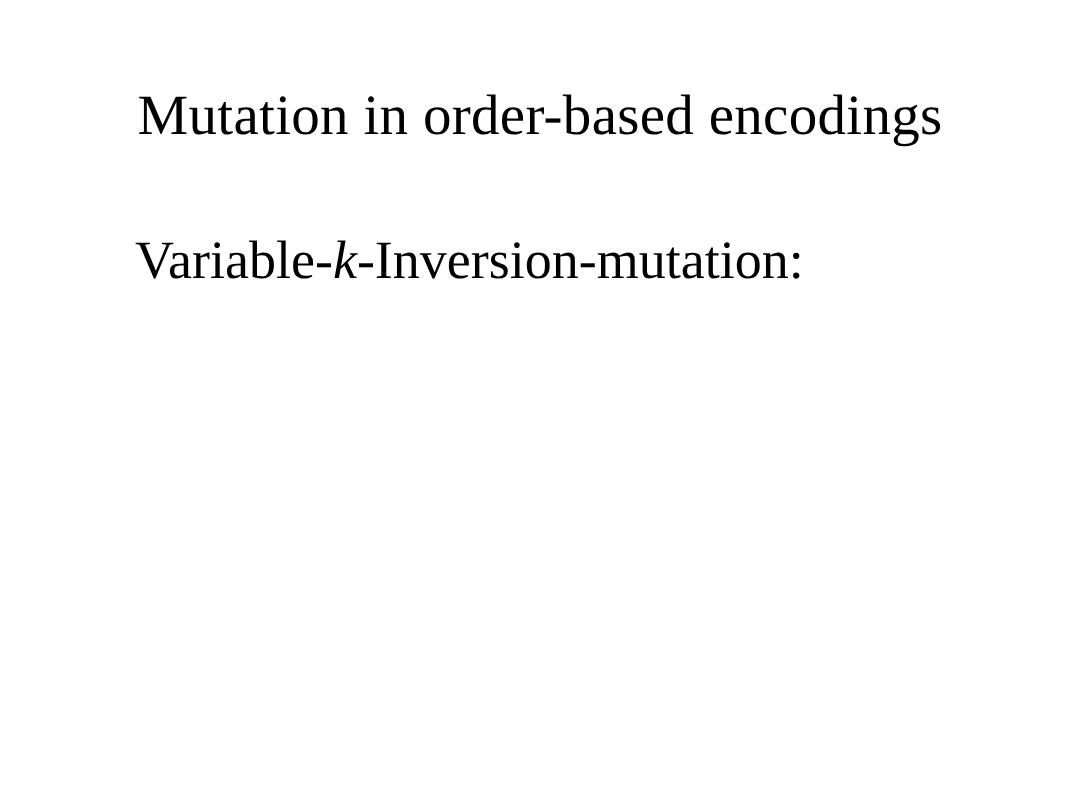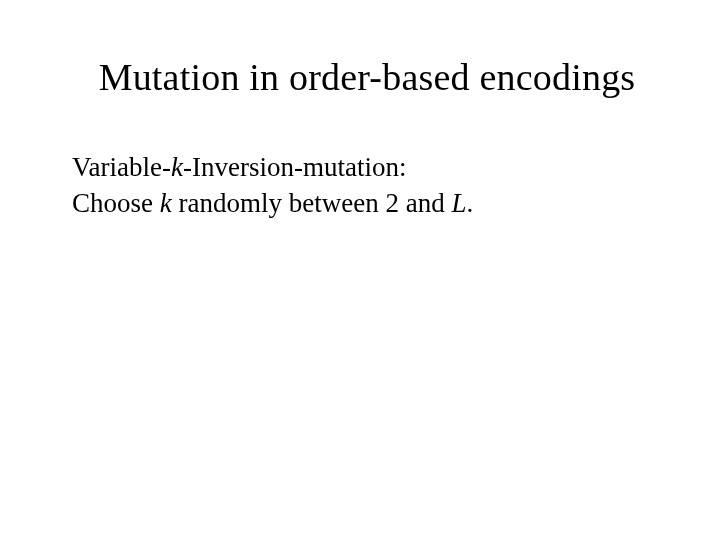--- a/index.html
+++ b/index.html
@@ -18,7 +18,7 @@
     .slide {
       width: 100%;
       height: 100%;
-      padding: 40px 50px 50px 64px;
+      padding: 40px 50px 50px 50px;
     }
     .title {
       font-size: 38px;

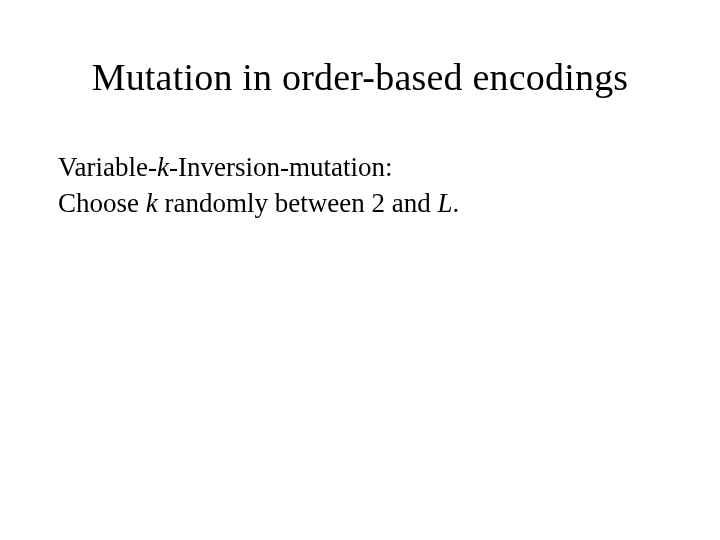--- a/index.html
+++ b/index.html
@@ -29,9 +29,10 @@
       letter-spacing: 0.2px;
     }
     .body-text {
-      font-size: 27px;
+      font-size: 36px;
       line-height: 1.35;
       padding-left: 8px;
+      margin-left: 32px;
     }
     .body-text p {
       margin: 0;

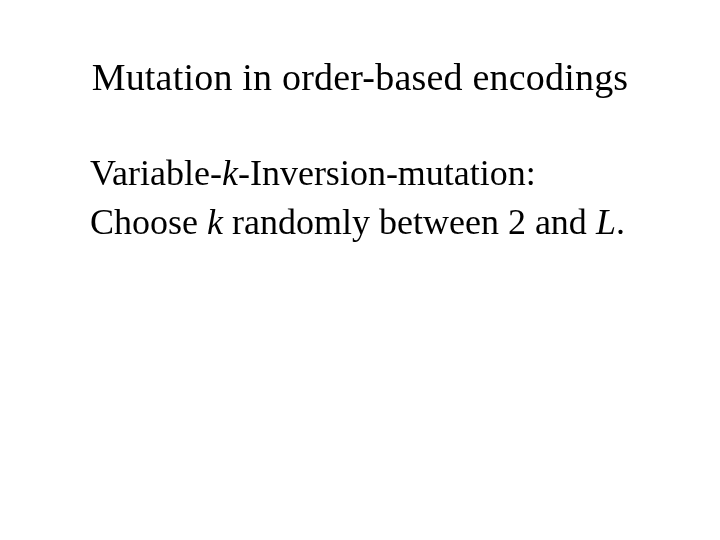--- a/index.html
+++ b/index.html
@@ -50,9 +50,6 @@
     <p>
       <span>Variable-</span><span class="italic">k</span><span>-Inversion-mutation:</span>
     </p>
-    <p>
-      <span>Choose </span><span class="italic">k</span><span> randomly between 2 and </span><span class="italic">L</span><span>.</span>
-    </p>
   </div>
 </div>
 

